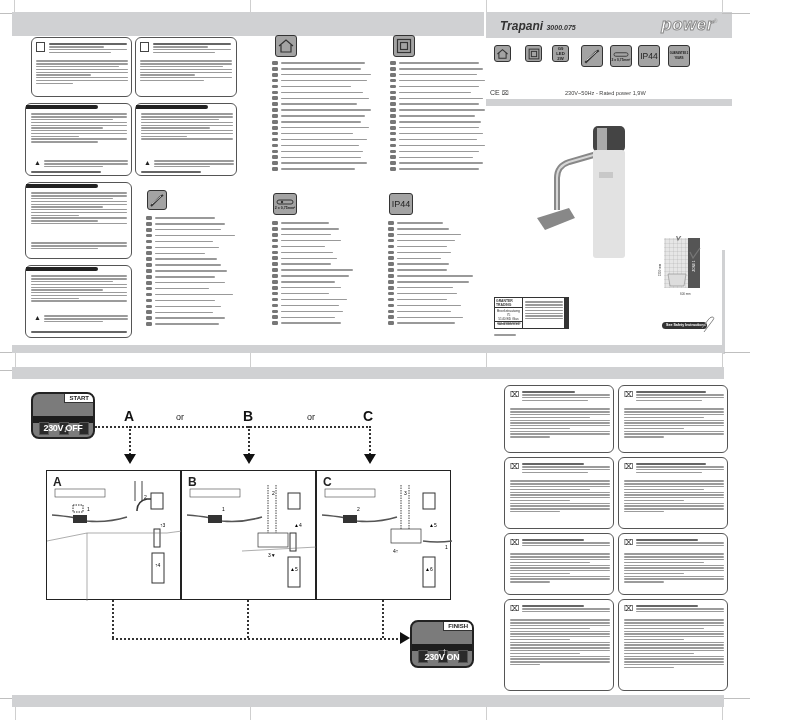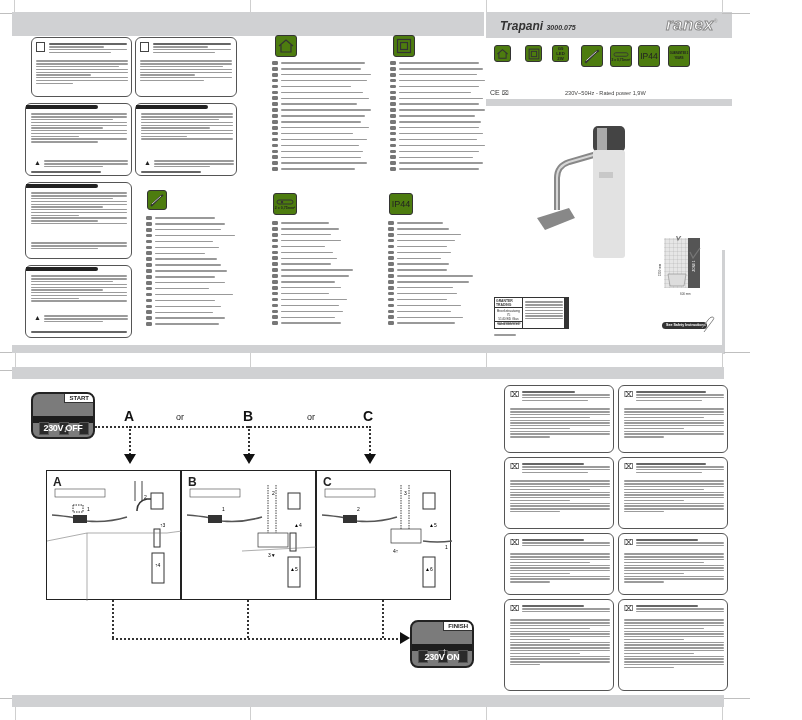--- a/index.html
+++ b/index.html
@@ -603,7 +603,7 @@
     <span>Trapani</span>
     <span class="code">3000.075</span>
   </div>
-  <div class="brand"><span>ranex</span><sup style="font-size:5px;-webkit-text-stroke:0;color:#aaa;">®</sup></div>
+  <div class="brand"><span>power</span><sup style="font-size:5px;-webkit-text-stroke:0;color:#aaa;">®</sup></div>
 </div>
 
 <div class="iconbox" style="left:494px;top:45px;width:17px;height:17px;">

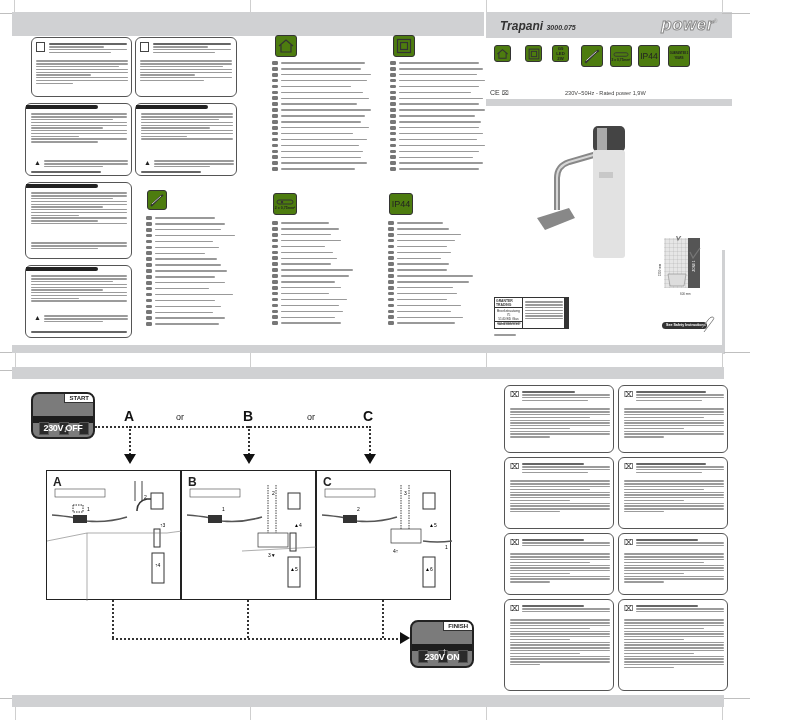--- a/index.html
+++ b/index.html
@@ -15,7 +15,7 @@
   .row { display: flex; align-items: center; gap: 3px; height: 5.9px; }
   .lang { width: 6px; height: 3.6px; border-radius: 1.2px; background: #777; flex: none; }
   .rowtxt { height: 1.4px; background: #999; border-radius: 1px; }
-  .iconbox { position: absolute; border: 1.3px solid #333; border-radius: 3px; background: #4d7c0f; display: flex; align-items: center; justify-content: center; }
+  .iconbox { position: absolute; border: 1.3px solid #333; border-radius: 3px; background: #a3a3a3; display: flex; align-items: center; justify-content: center; }
   .headerbar { position: absolute; left: 486px; top: 12px; width: 246px; height: 26px; background: #d0d1d3; }
   .title { position: absolute; left: 14px; top: 7px; font-style: italic; font-weight: bold; font-size: 12px; color: #333; }
   .title .code { font-size: 7px; font-weight: bold; }

